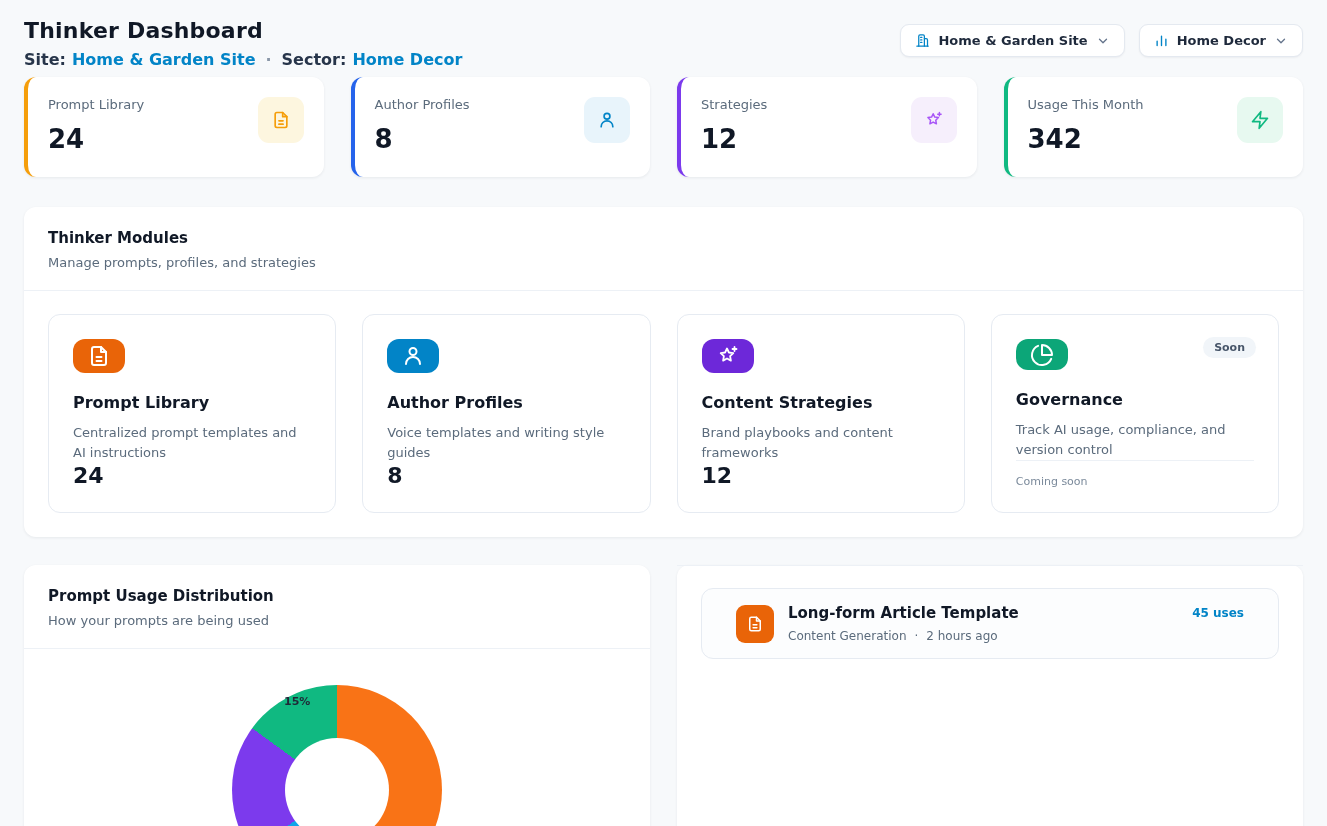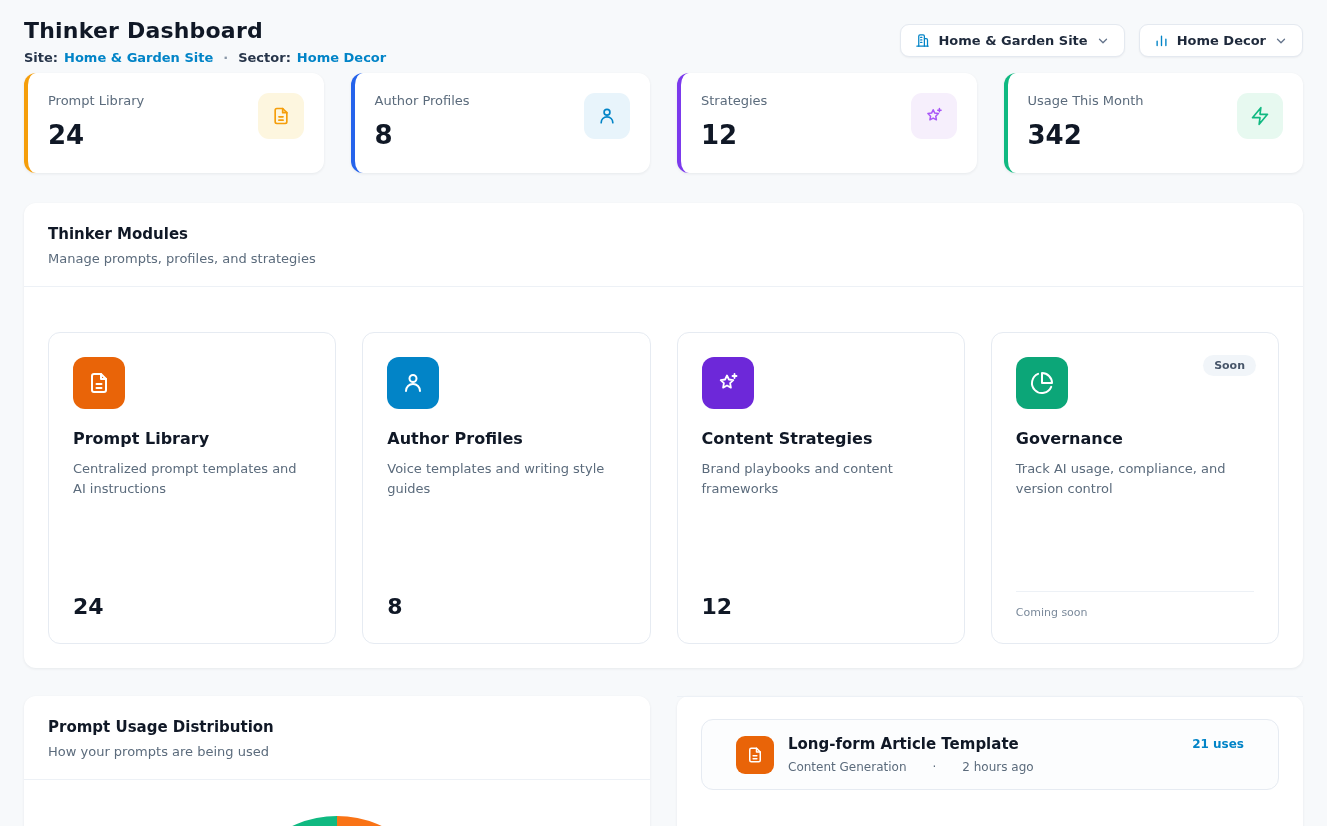--- a/index.html
+++ b/index.html
@@ -14,7 +14,7 @@
   
   .topbar { display: flex; justify-content: space-between; align-items: flex-start; margin-bottom: 8px; }
   .page-title { font-size: 22px; font-weight: 800; color: #101826; letter-spacing: .2px; }
-  .subtitle { margin-top: 7px; font-size: 13px; color: #27354a; font-weight: 600; display: flex; gap: 6px; align-items: center; }
+  .subtitle { margin-top: 7px; font-size: 16px; color: #27354a; font-weight: 600; display: flex; gap: 6px; align-items: center; }
   .subtitle .link { color: #0284c7; text-decoration: none; cursor: pointer; font-weight: 600; }
   .subtitle .dot { color: #8a97a8; margin: 0 4px; }
   .selectors { display: flex; gap: 14px; margin-top: 6px; }

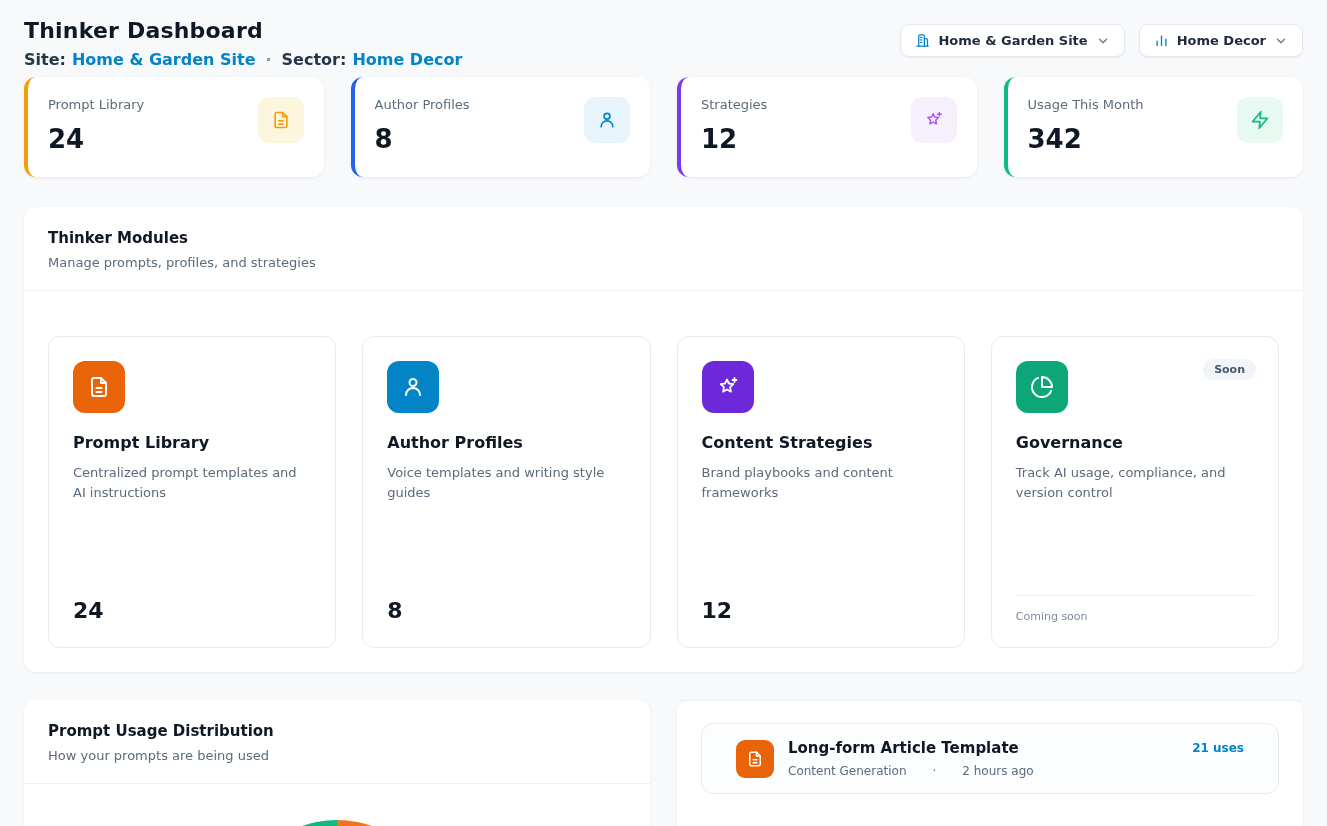--- a/index.html
+++ b/index.html
@@ -60,8 +60,8 @@
   .modules-grid { display: grid; grid-template-columns: repeat(4, 1fr); gap: 26px; padding: 23px 24px 24px; }
   .module-card {
     border: 1px solid #e6ebf2; border-radius: 12px; padding: 24px;
-    height: 312px; display: flex; flex-direction: column; position: relative;
-    background: #fff; cursor: pointer; margin-top: 22px;
+    height: 199px; display: flex; flex-direction: column; position: relative;
+    background: #fff; cursor: pointer;
   }
   .module-icon { width: 52px; height: 52px; border-radius: 12px; color: #fff; display: flex; align-items: center; justify-content: center; }
   .module-icon.bg-orange { background: #e96408; }

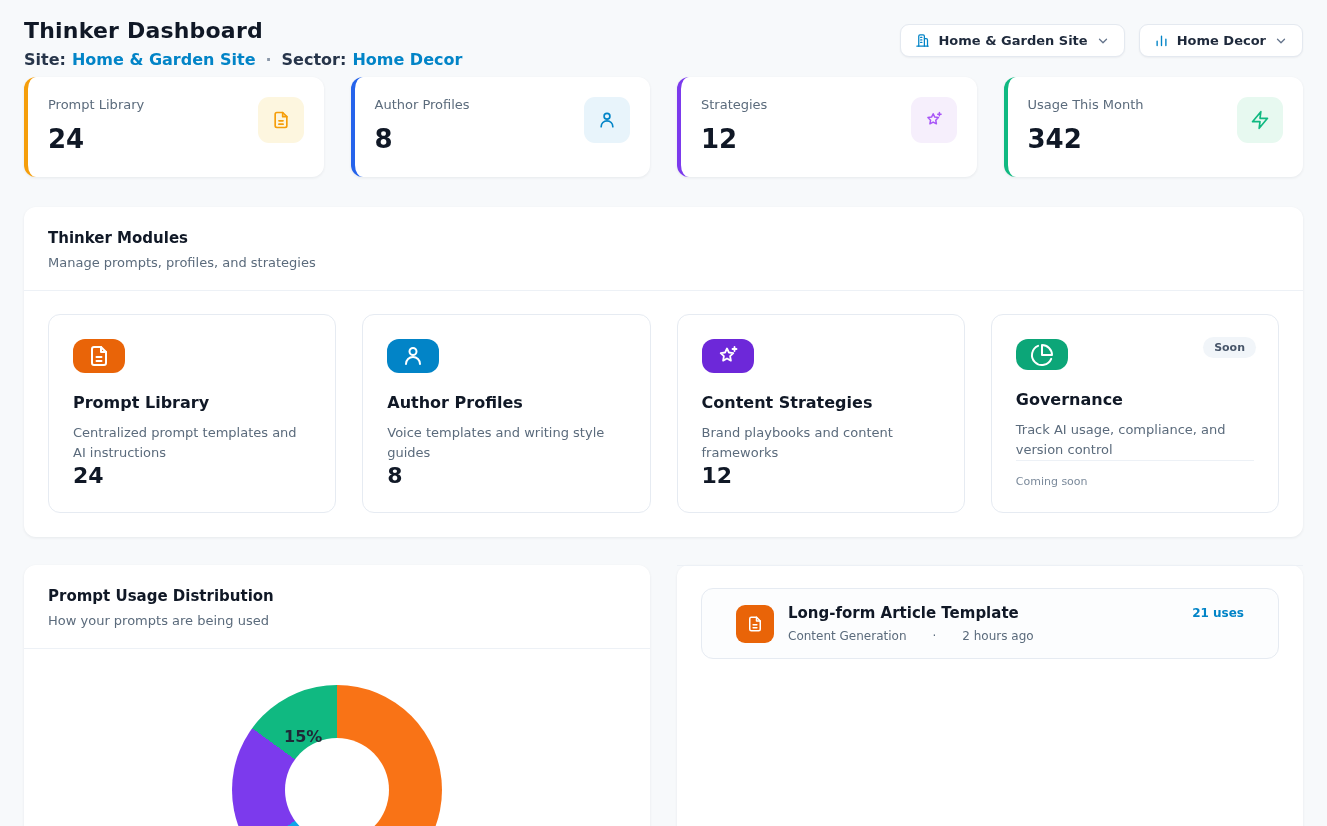--- a/index.html
+++ b/index.html
@@ -303,7 +303,7 @@
               <span>2 hours ago</span>
             </div>
           </div>
-          <div class="prompt-item-uses">21 uses</div>
+          <div class="prompt-item-uses">45 uses</div>
         </div>
       </div>
     </section>

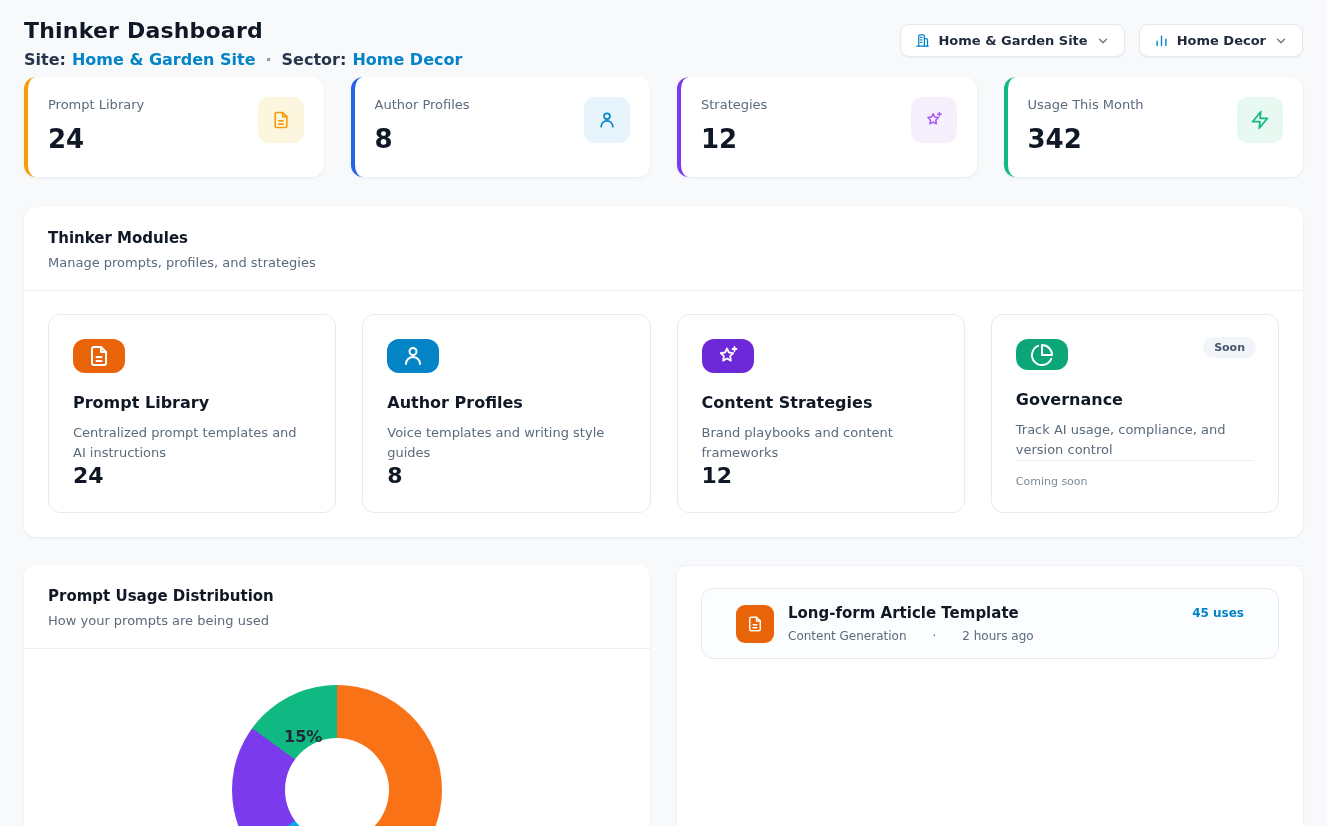--- a/index.html
+++ b/index.html
@@ -100,7 +100,7 @@
   .prompt-item-icon { width: 38px; height: 38px; border-radius: 9px; background: #e96408; color: #fff; display: flex; align-items: center; justify-content: center; flex: none; }
   .prompt-item-main { flex: 1; }
   .prompt-item-title { font-size: 15px; font-weight: 700; color: #101826; }
-  .prompt-item-meta { margin-top: 7px; font-size: 12px; color: #5b6b7c; display: flex; gap: 26px; align-items: center; }
+  .prompt-item-meta { margin-top: 7px; font-size: 12px; color: #5b6b7c; display: flex; gap: 8px; align-items: center; }
   .prompt-item-uses { font-size: 12px; font-weight: 700; color: #0284c7; align-self: flex-start; margin-top: 2px; }
 </style>
 </head>

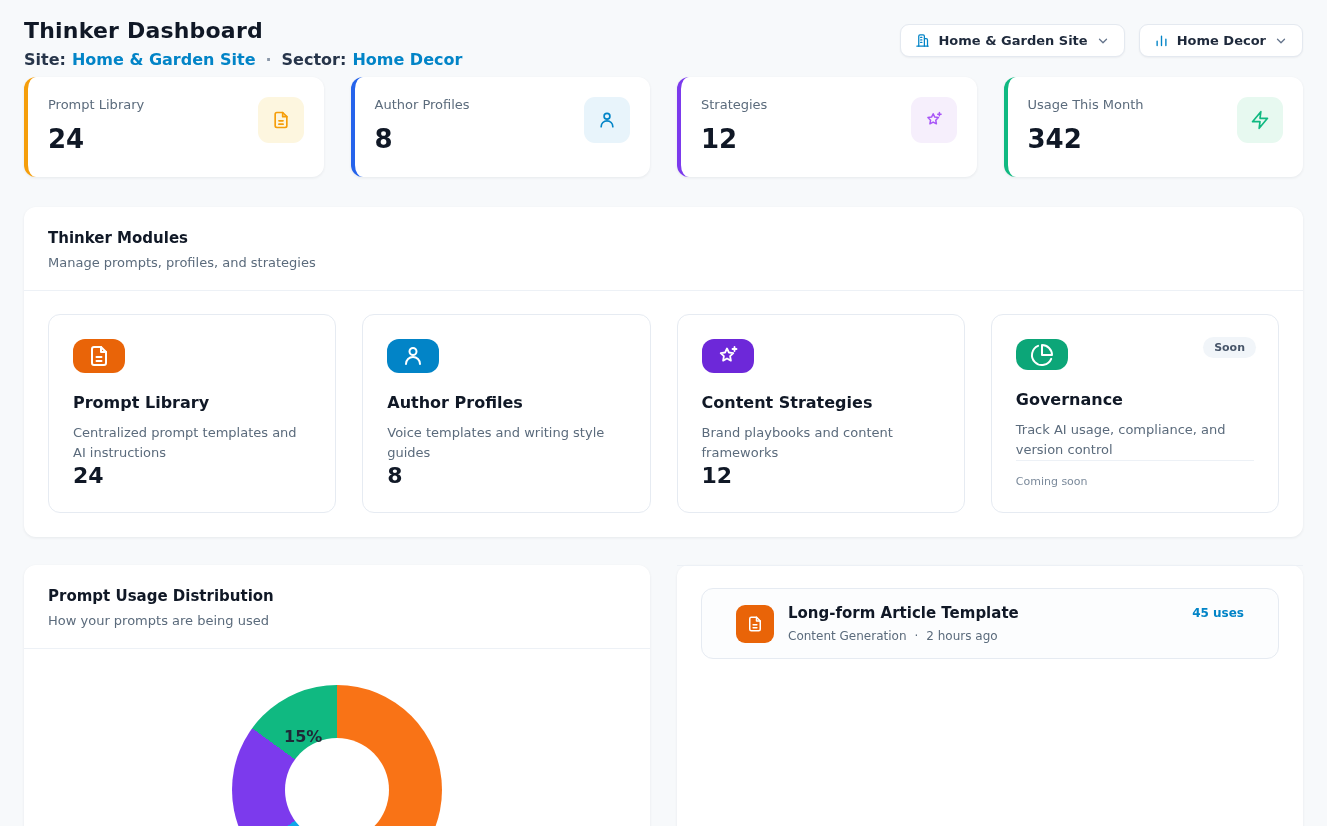--- a/index.html
+++ b/index.html
@@ -88,7 +88,7 @@
   .chart-area { position: relative; height: 280px; }
   .donut { width: 210px; height: 210px; border-radius: 50%; margin: 36px auto 0; position: relative; }
   .donut::after { content: ""; position: absolute; inset: 53px; background: #fff; border-radius: 50%; }
-  .donut-label { position: absolute; left: 52px; top: 42px; font-size: 16px; font-weight: 700; color: #1f2937; z-index: 2; }
+  .donut-label { position: absolute; left: 52px; top: 10px; font-size: 11px; font-weight: 700; color: #1f2937; z-index: 2; }
 
   
   .prompt-list { padding: 22px 24px; }

